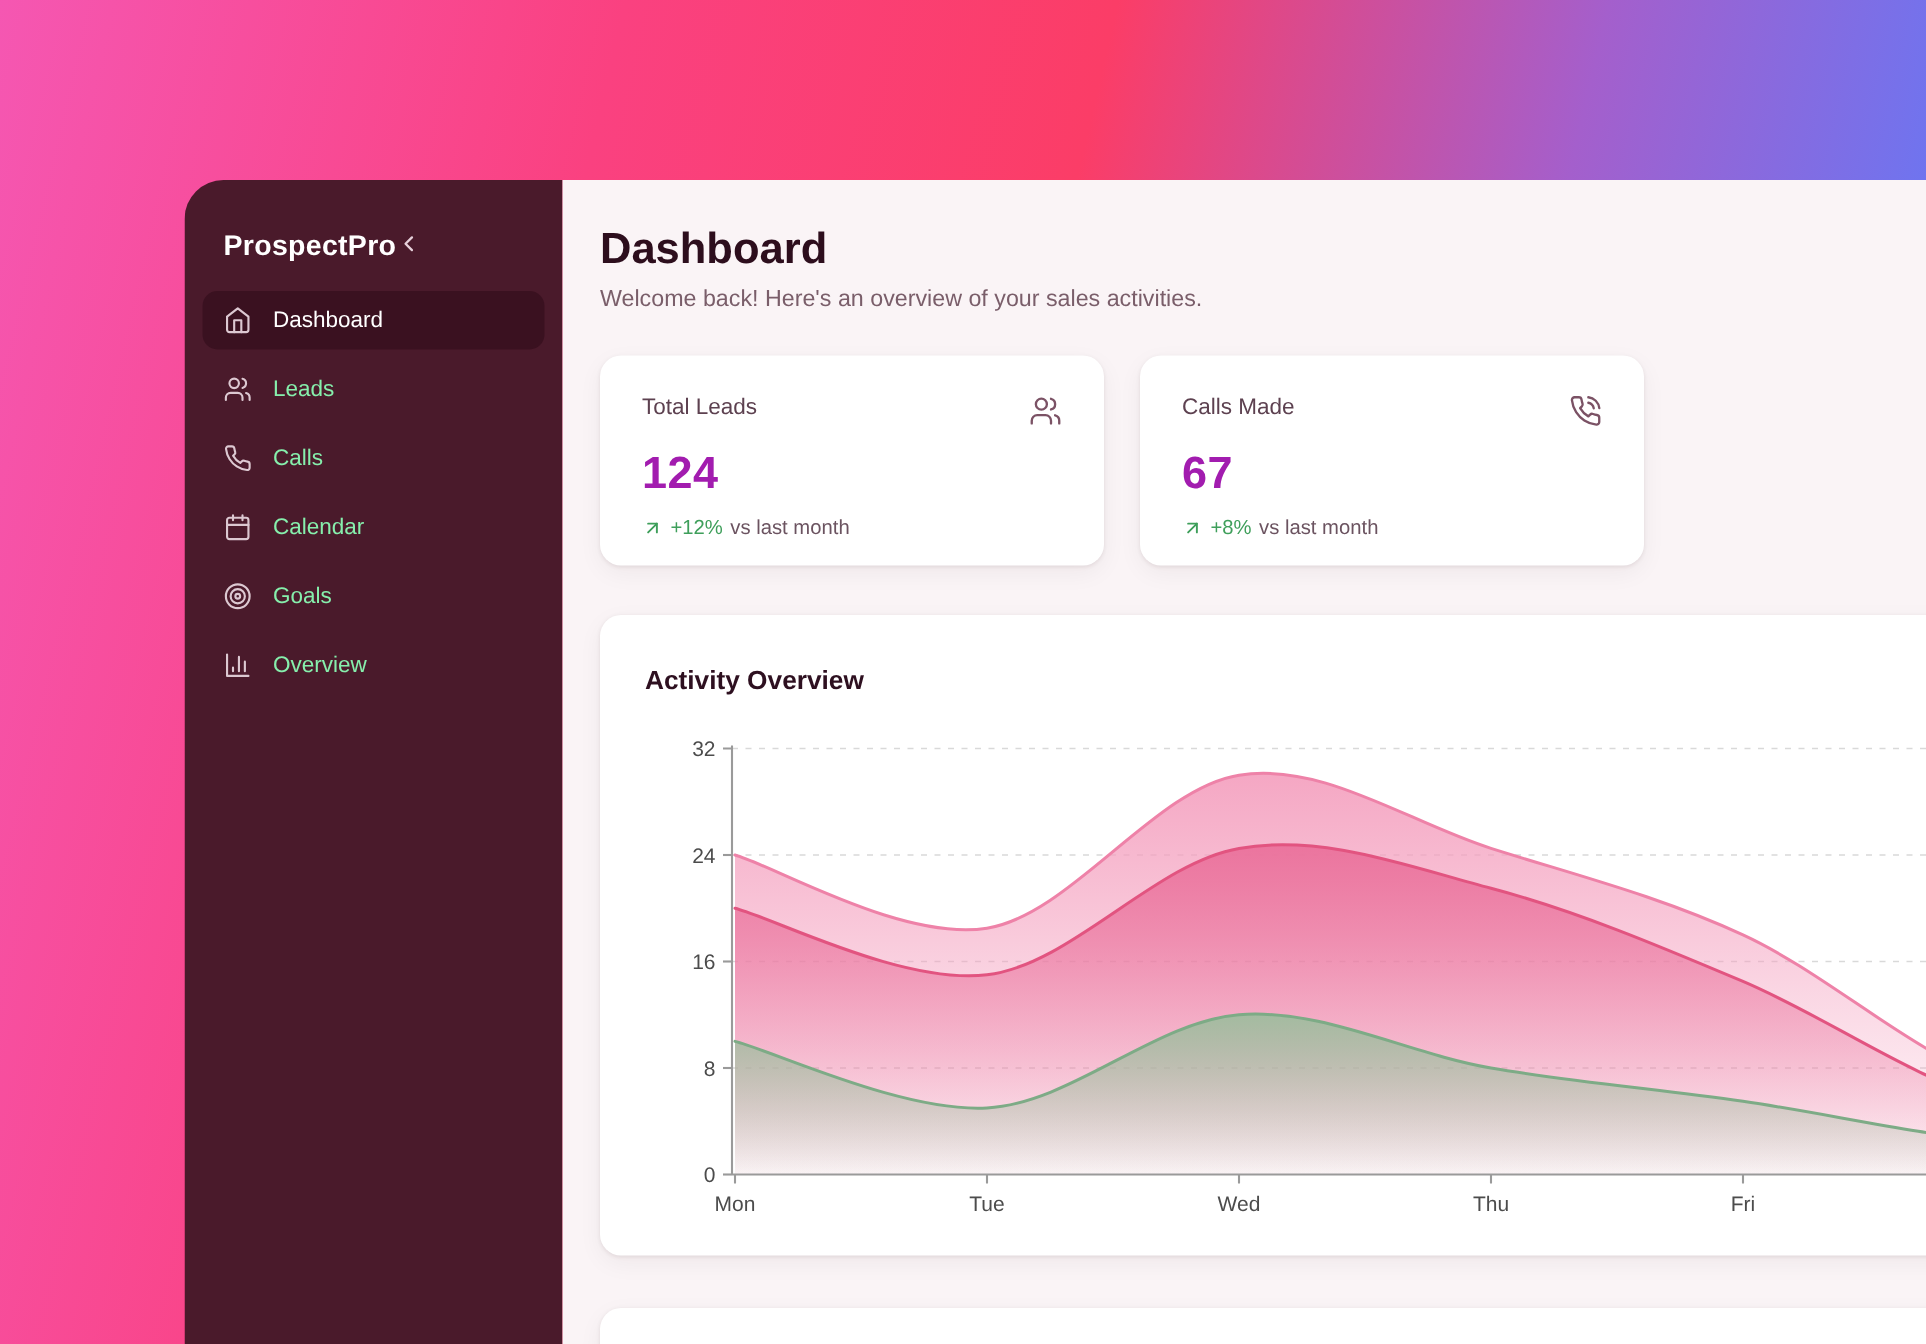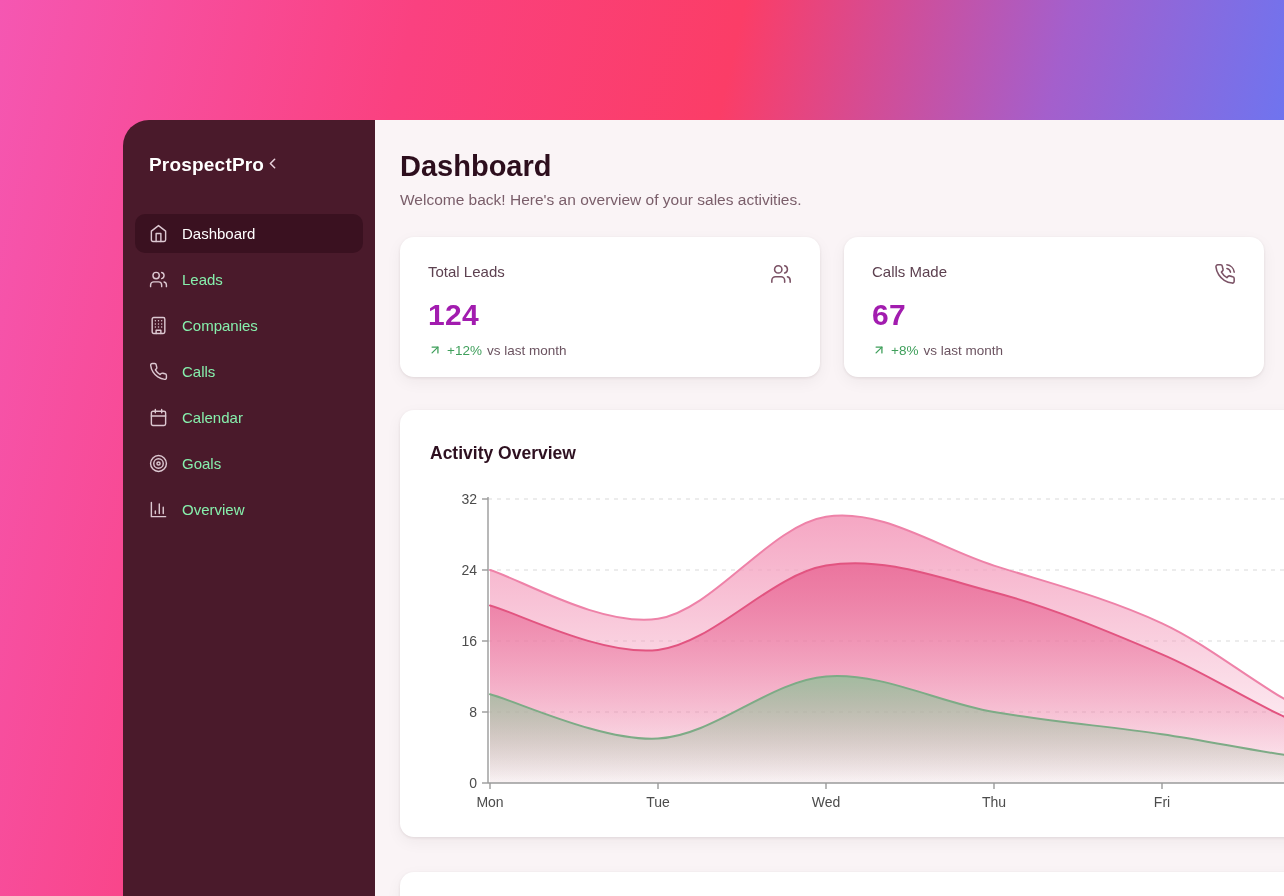--- a/index.html
+++ b/index.html
@@ -15,7 +15,7 @@
   
   .sidebar { flex:0 0 252px; background:#4a1a2b; padding-top:32px; }
   .side-head { display:flex; align-items:center; justify-content:flex-start;
-    padding:0 26px 0 26px; height:26px; margin-bottom:36px; }
+    padding:0 26px 0 26px; height:26px; margin-bottom:16px; }
   .brand { font-size:19px; font-weight:700; color:#ffffff; letter-spacing:.2px; }
   .collapse-btn { color:#e6d0da; cursor:pointer; display:flex; align-items:center; }
   .collapse-btn svg { width:17px; height:17px; }

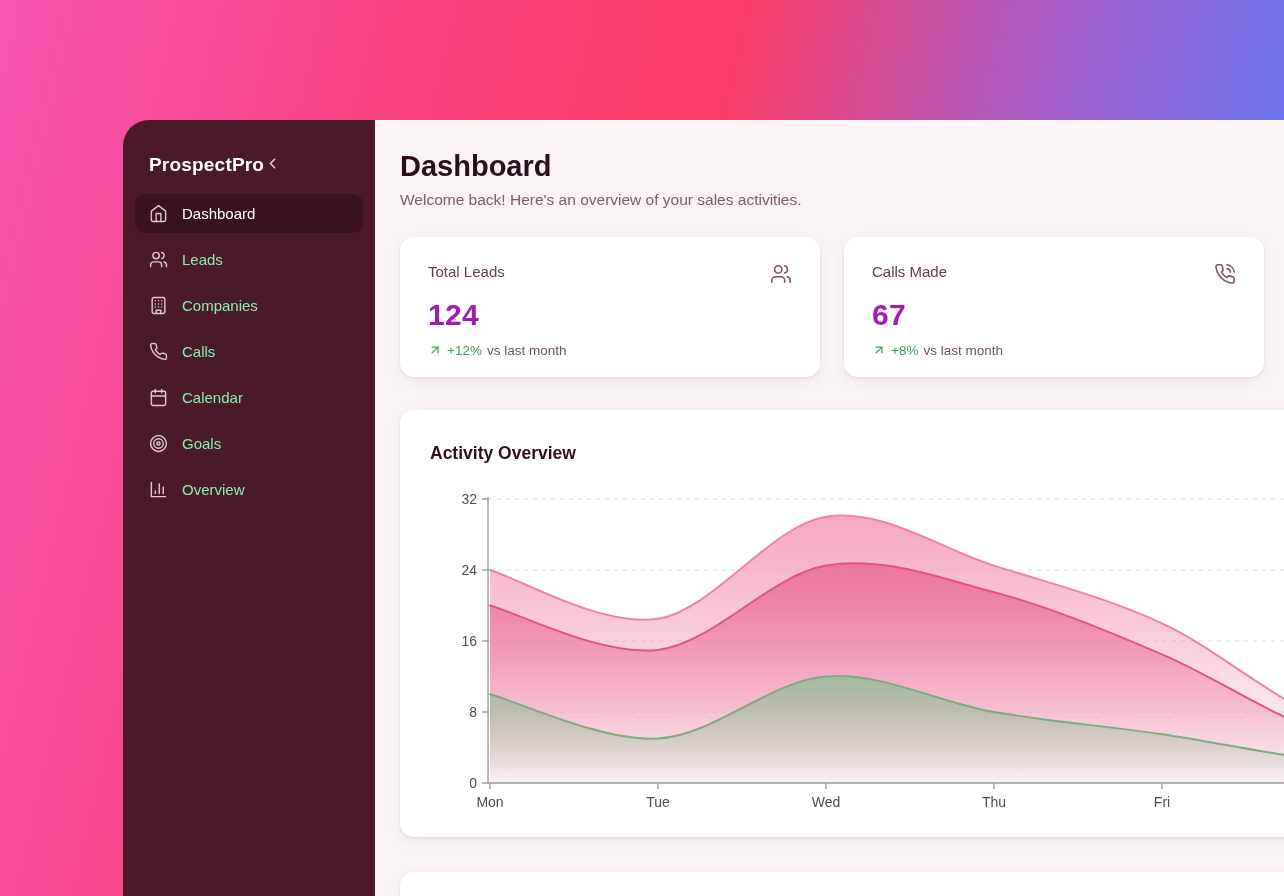--- a/index.html
+++ b/index.html
@@ -34,7 +34,7 @@
   .cards-row { margin-top:28px; display:flex; gap:24px; }
   .card { background:#ffffff; border-radius:14px;
     box-shadow:0 1px 3px rgba(40,10,25,.09), 0 5px 16px rgba(40,10,25,.05); }
-  .stat-card { width:420px; height:140px; padding:26px 28px; }
+  .stat-card { width:336px; height:140px; padding:26px 28px; }
   .stat-top { display:flex; justify-content:space-between; align-items:flex-start; }
   .stat-label { font-size:15px; color:#5d4150; }
   .stat-icon svg { width:22px; height:22px; color:#7b5265; }

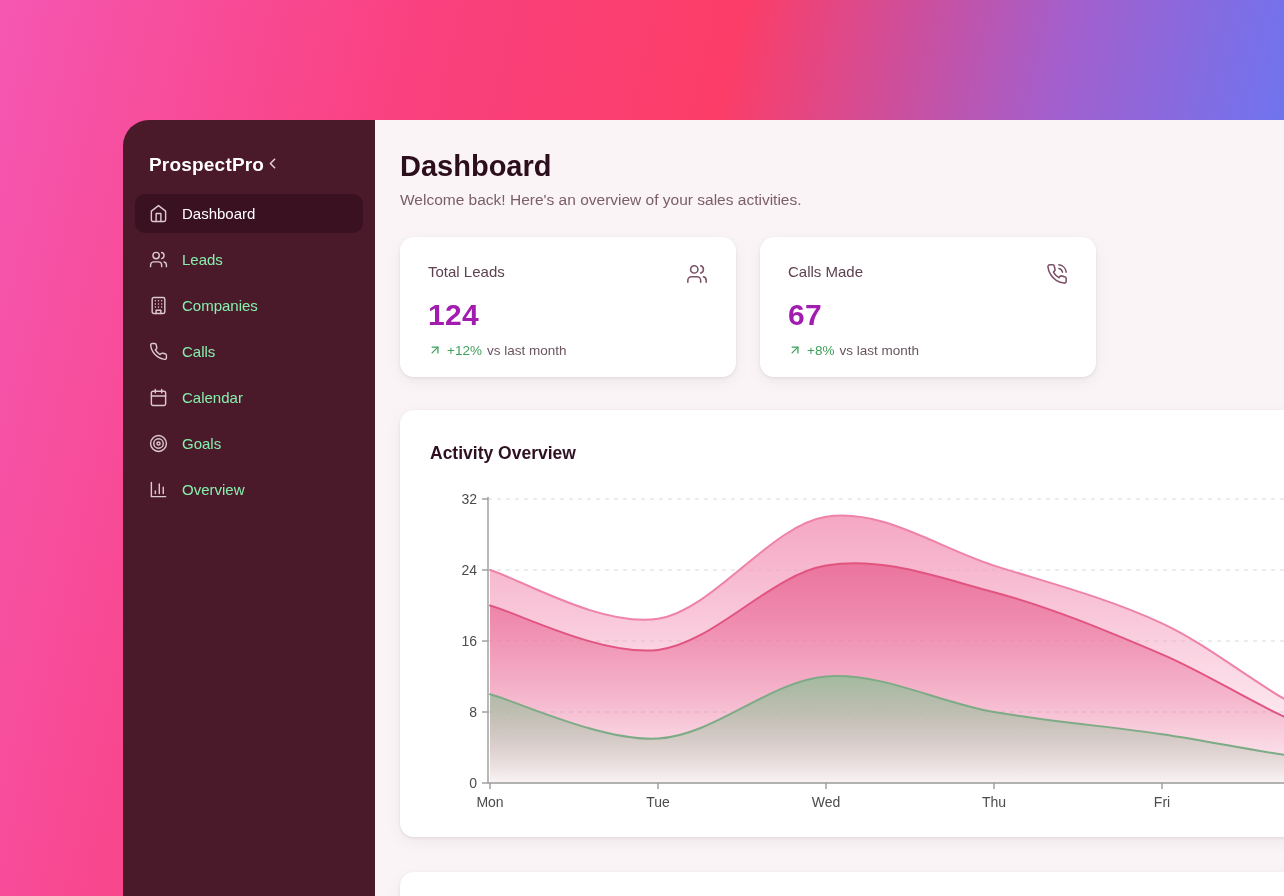--- a/index.html
+++ b/index.html
@@ -88,16 +88,6 @@
             </svg>
           </span>
           <span class="nav-label">Leads</span>
-        </div>
-        <div class="nav-item">
-          <span class="nav-icon">
-            <svg viewBox="0 0 24 24" fill="none" stroke="currentColor" stroke-width="1.8" stroke-linecap="round" stroke-linejoin="round">
-              <rect x="4" y="2" width="16" height="20" rx="2"></rect>
-              <path d="M9 22v-4h6v4"></path>
-              <path d="M8 6h.01M12 6h.01M16 6h.01M8 10h.01M12 10h.01M16 10h.01M8 14h.01M12 14h.01M16 14h.01"></path>
-            </svg>
-          </span>
-          <span class="nav-label">Companies</span>
         </div>
         <div class="nav-item">
           <span class="nav-icon">

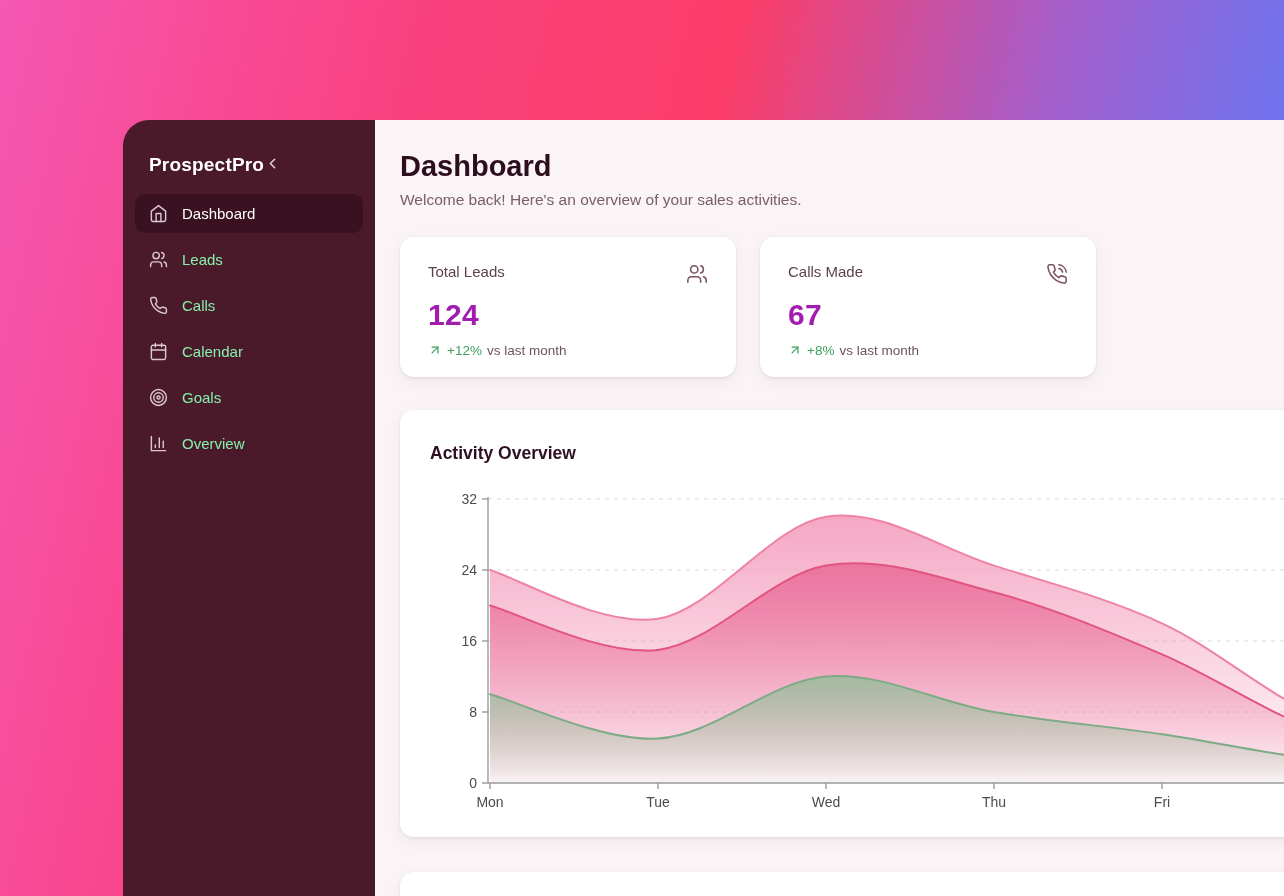--- a/index.html
+++ b/index.html
@@ -39,7 +39,7 @@
   .stat-label { font-size:15px; color:#5d4150; }
   .stat-icon svg { width:22px; height:22px; color:#7b5265; }
   .stat-value { margin-top:9px; font-size:30px; font-weight:700; color:#a21caf; letter-spacing:.3px; }
-  .stat-trend { margin-top:11px; display:flex; align-items:flex-start; gap:5px; font-size:13.5px; }
+  .stat-trend { margin-top:11px; display:flex; align-items:flex-end; gap:5px; font-size:13.5px; }
   .trend-arrow { display:flex; }
   .trend-arrow svg { width:14px; height:14px; color:#3f9f5b; }
   .trend-pct { color:#3f9f5b; }

